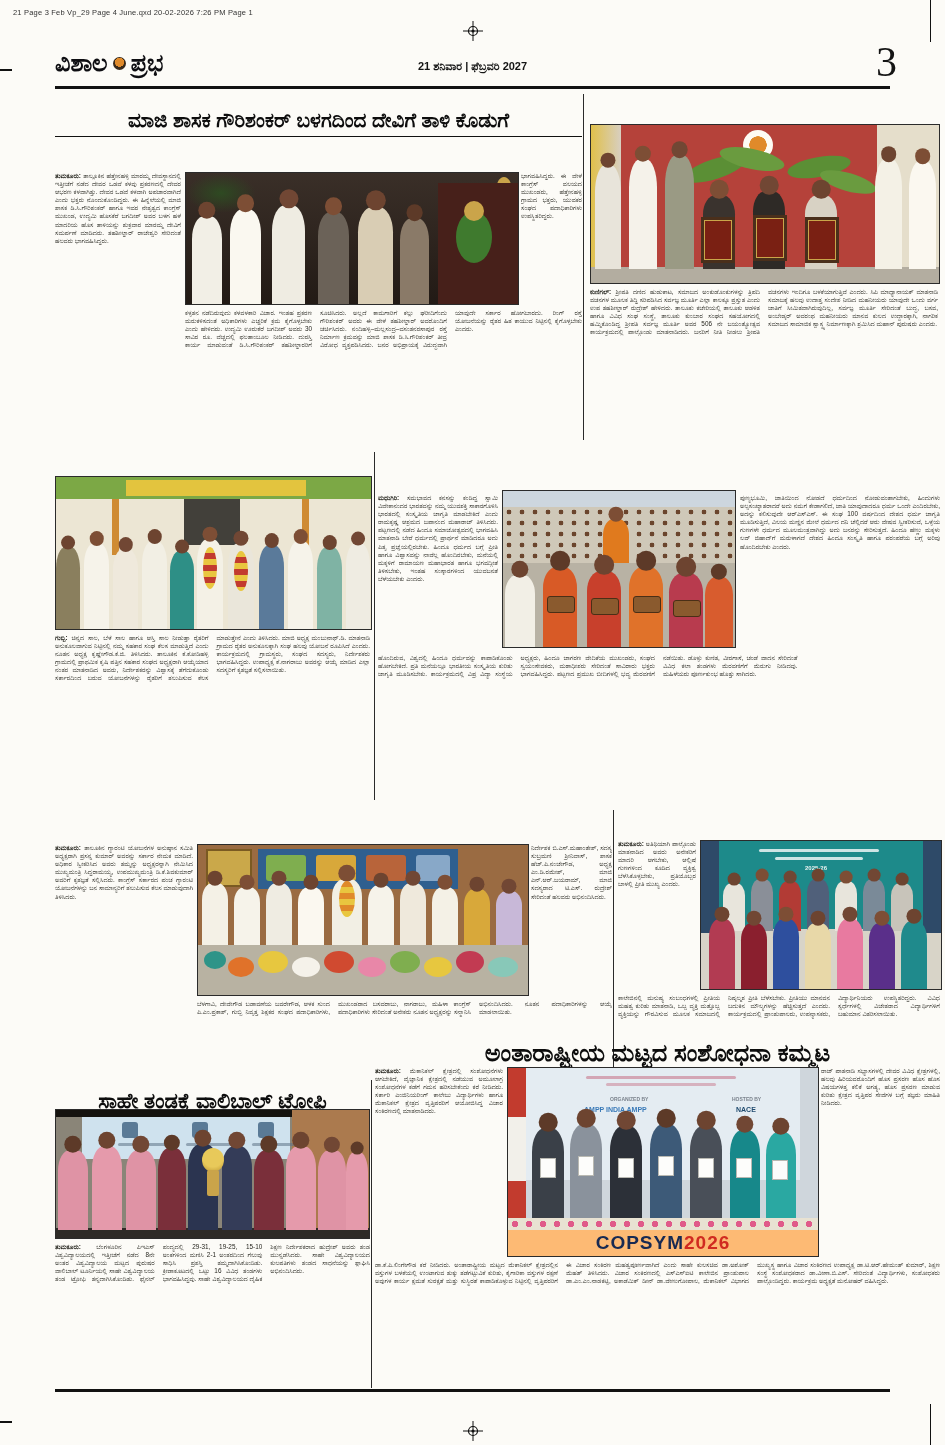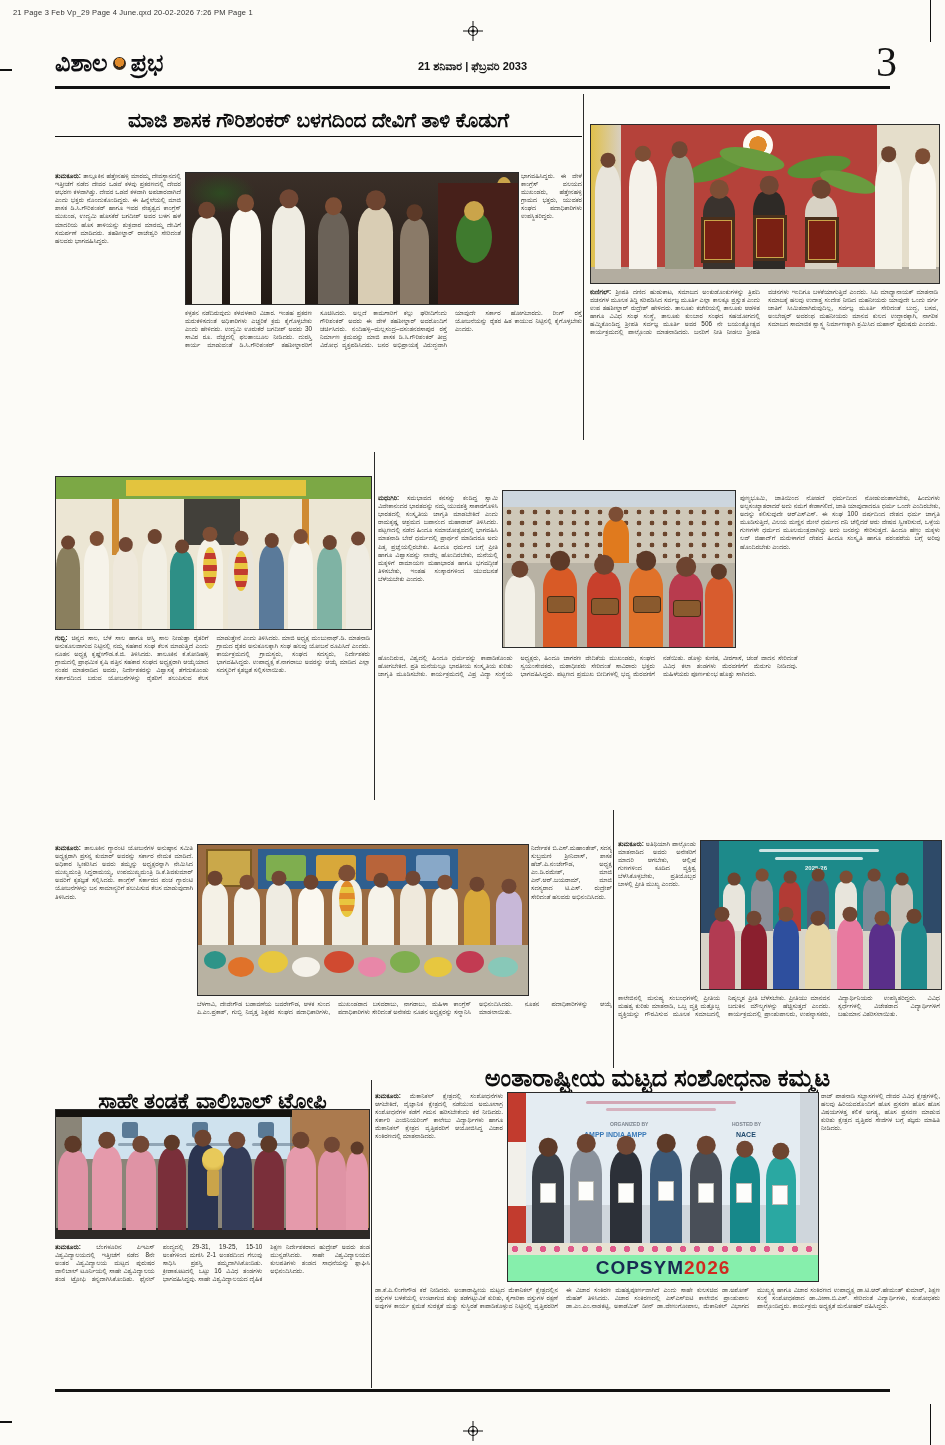--- a/index.html
+++ b/index.html
@@ -66,7 +66,7 @@
     <span class="emblem"></span>
     <span>ಪ್ರಭ</span>
   </div>
-  <div class="edition">21 ಶನಿವಾರ | ಫೆಬ್ರವರಿ 2033</div>
+  <div class="edition">21 ಶನಿವಾರ | ಫೆಬ್ರವರಿ 2027</div>
   <div class="pageno">3</div>
   <div class="hrule" style="left:55px;top:86px;width:835px;height:2.5px"></div>
 

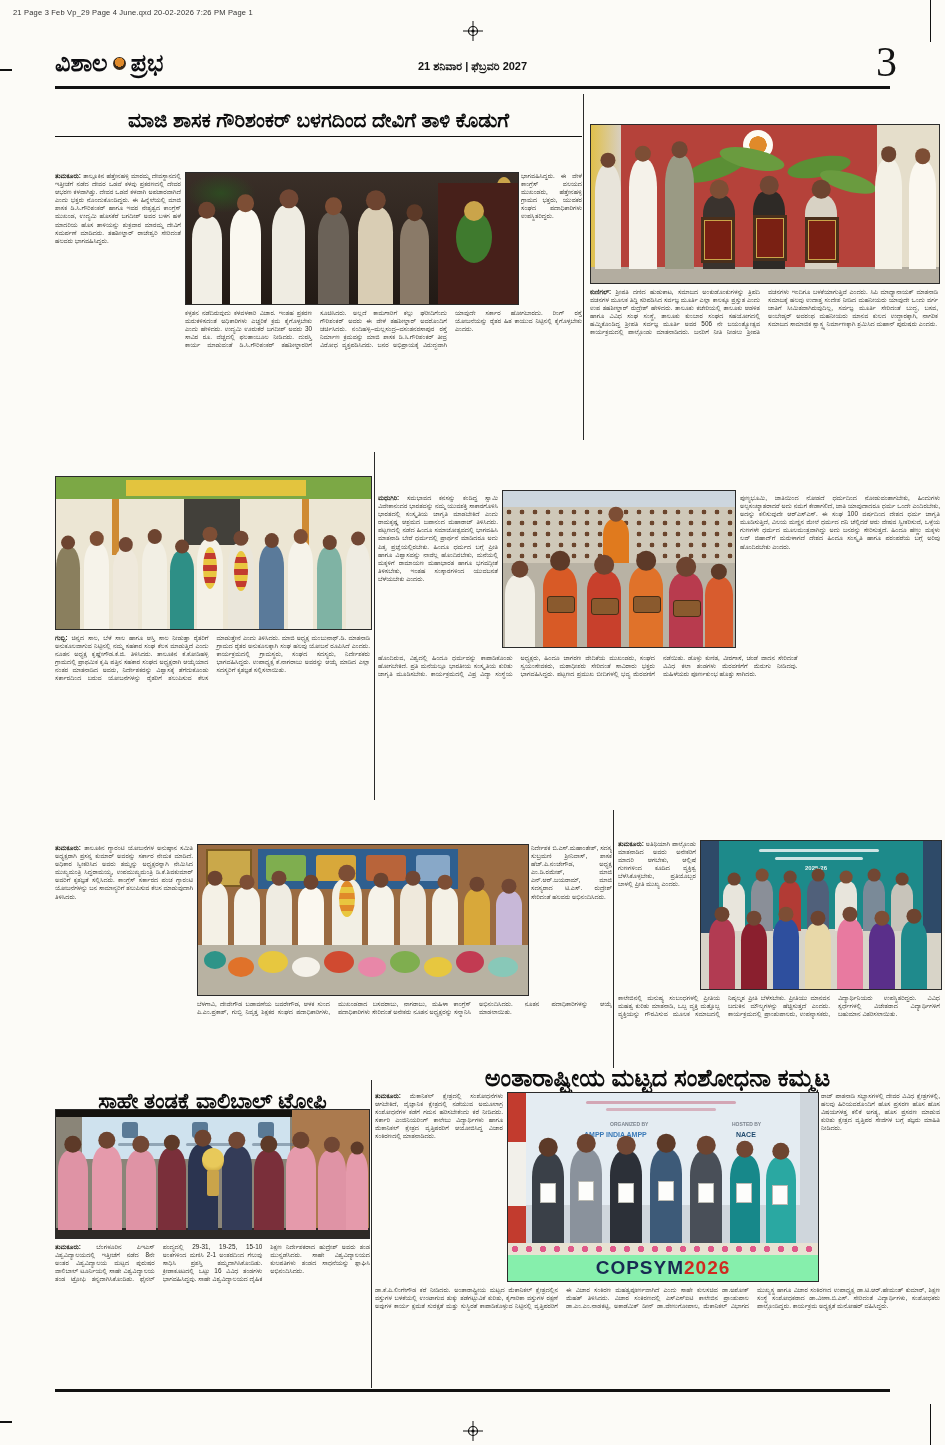--- a/index.html
+++ b/index.html
@@ -285,7 +285,7 @@
     </div>
   </section>
 
-  <section class="art" style="left:375px;top:1048px;width:565px;height:313px">
+  <section class="art" style="left:375px;top:1023px;width:565px;height:313px">
     <h1 class="head" style="left:0;top:0;width:100%;font-size:24px">ಅಂತಾರಾಷ್ಟ್ರೀಯ ಮಟ್ಟದ ಸಂಶೋಧನಾ ಕಮ್ಮಟ</h1>
     <div class="bt" style="left:0;top:44px;width:128px;height:188px">
       <b class="dl">ತುಮಕೂರು:</b>

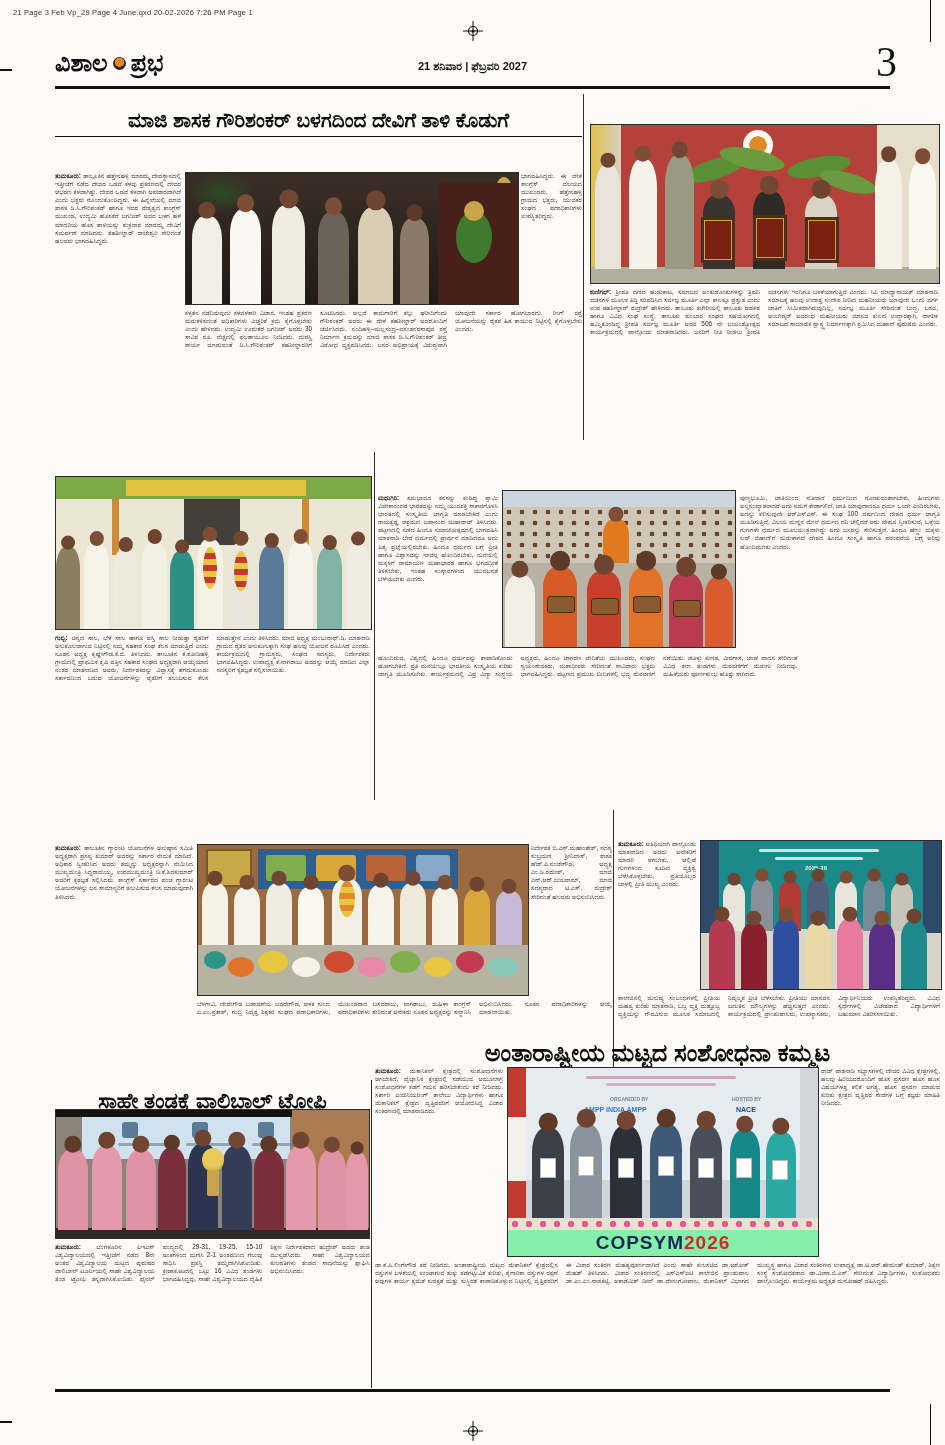--- a/index.html
+++ b/index.html
@@ -34,7 +34,7 @@
   .doc{position:absolute;background:#fdfdfb;border:1px solid #b9b9b2;}
   .reg{position:absolute;}
   .crop{position:absolute;background:#111;}
-  .copsym{position:absolute;left:0;right:0;bottom:0;height:26px;background:#86efac;display:flex;
+  .copsym{position:absolute;left:0;right:0;bottom:0;height:26px;background:#fdba74;display:flex;
           align-items:center;justify-content:center;font-weight:bold;font-size:19px;letter-spacing:1px;margin-top:44px;}
   .banner-tag{font-size:6px;color:#e8f2f0;position:absolute;font-weight:bold;}
 </style>

